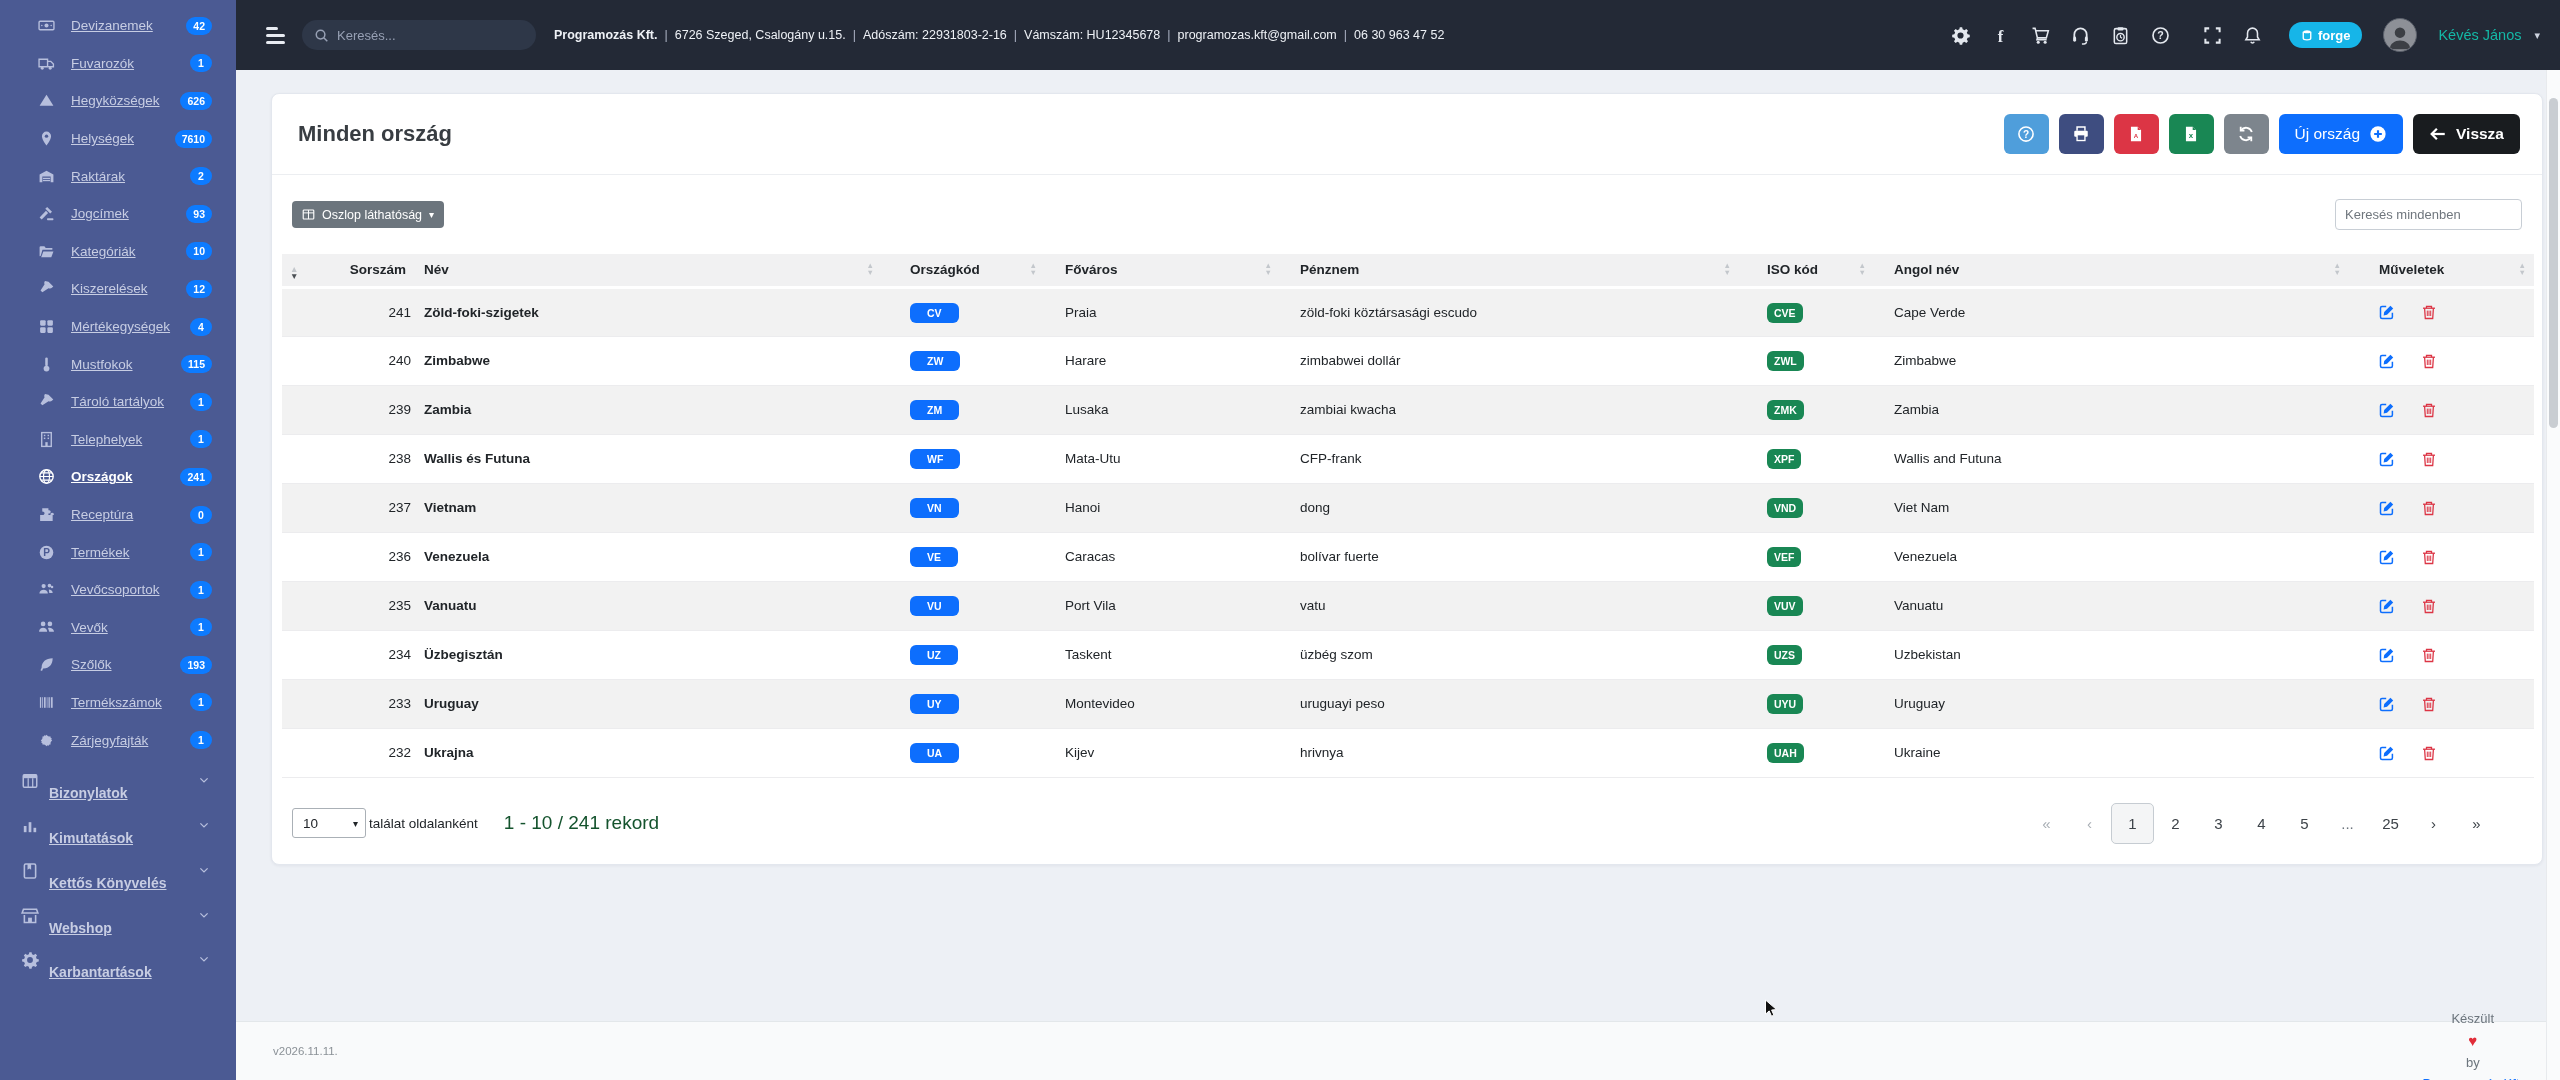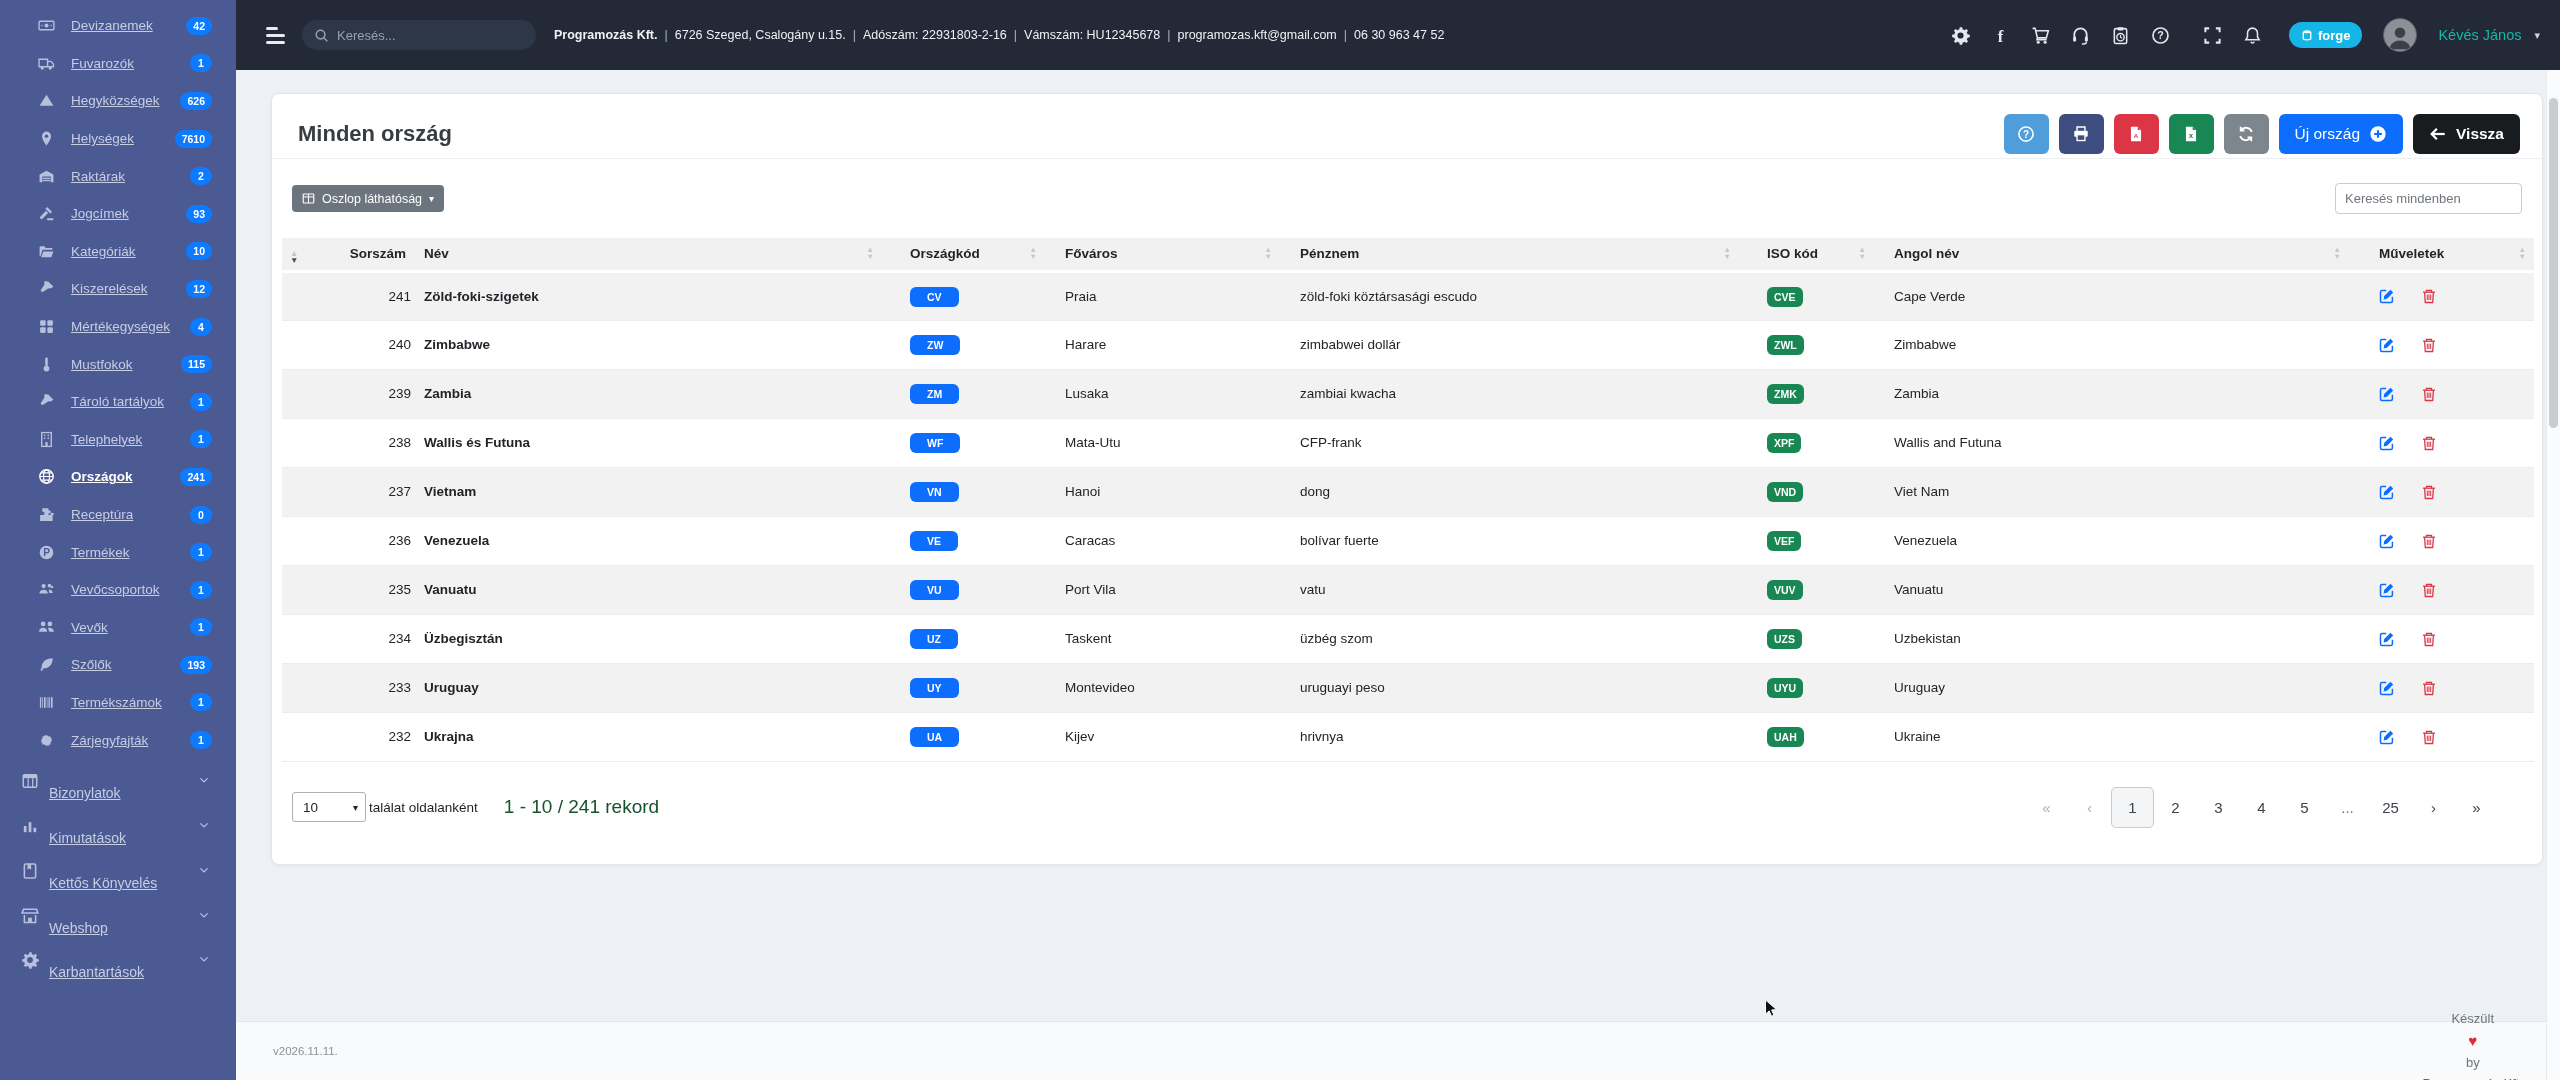--- a/index.html
+++ b/index.html
@@ -47,7 +47,7 @@
   
   .main { position: absolute; left: 236px; top: 70px; width: 2324px; height: 951px; background: #edf0f5; }
   .card { position: absolute; left: 35px; top: 23px; width: 2272px; height: 772px; background: #fff; border: 1px solid #e3e7ee; border-radius: 8px; box-shadow: 0 1px 3px rgba(30,40,60,.06); }
-  .card-head { display: flex; align-items: center; justify-content: space-between; padding: 20px 22px 4px 26px; border-bottom: 1px solid #eceef1; }
+  .card-head { display: flex; align-items: center; justify-content: space-between; padding: 20px 22px 20px 26px; border-bottom: 1px solid #eceef1; }
   .page-title { font-size: 22px; font-weight: 700; color: #383d42; }
   .actions { display: flex; gap: 10px; }
   .btn { height: 40px; border: none; border-radius: 6px; color: #fff; display: inline-flex; align-items: center; justify-content: center; cursor: pointer; font-family: "Liberation Sans", sans-serif; font-size: 15.5px; }

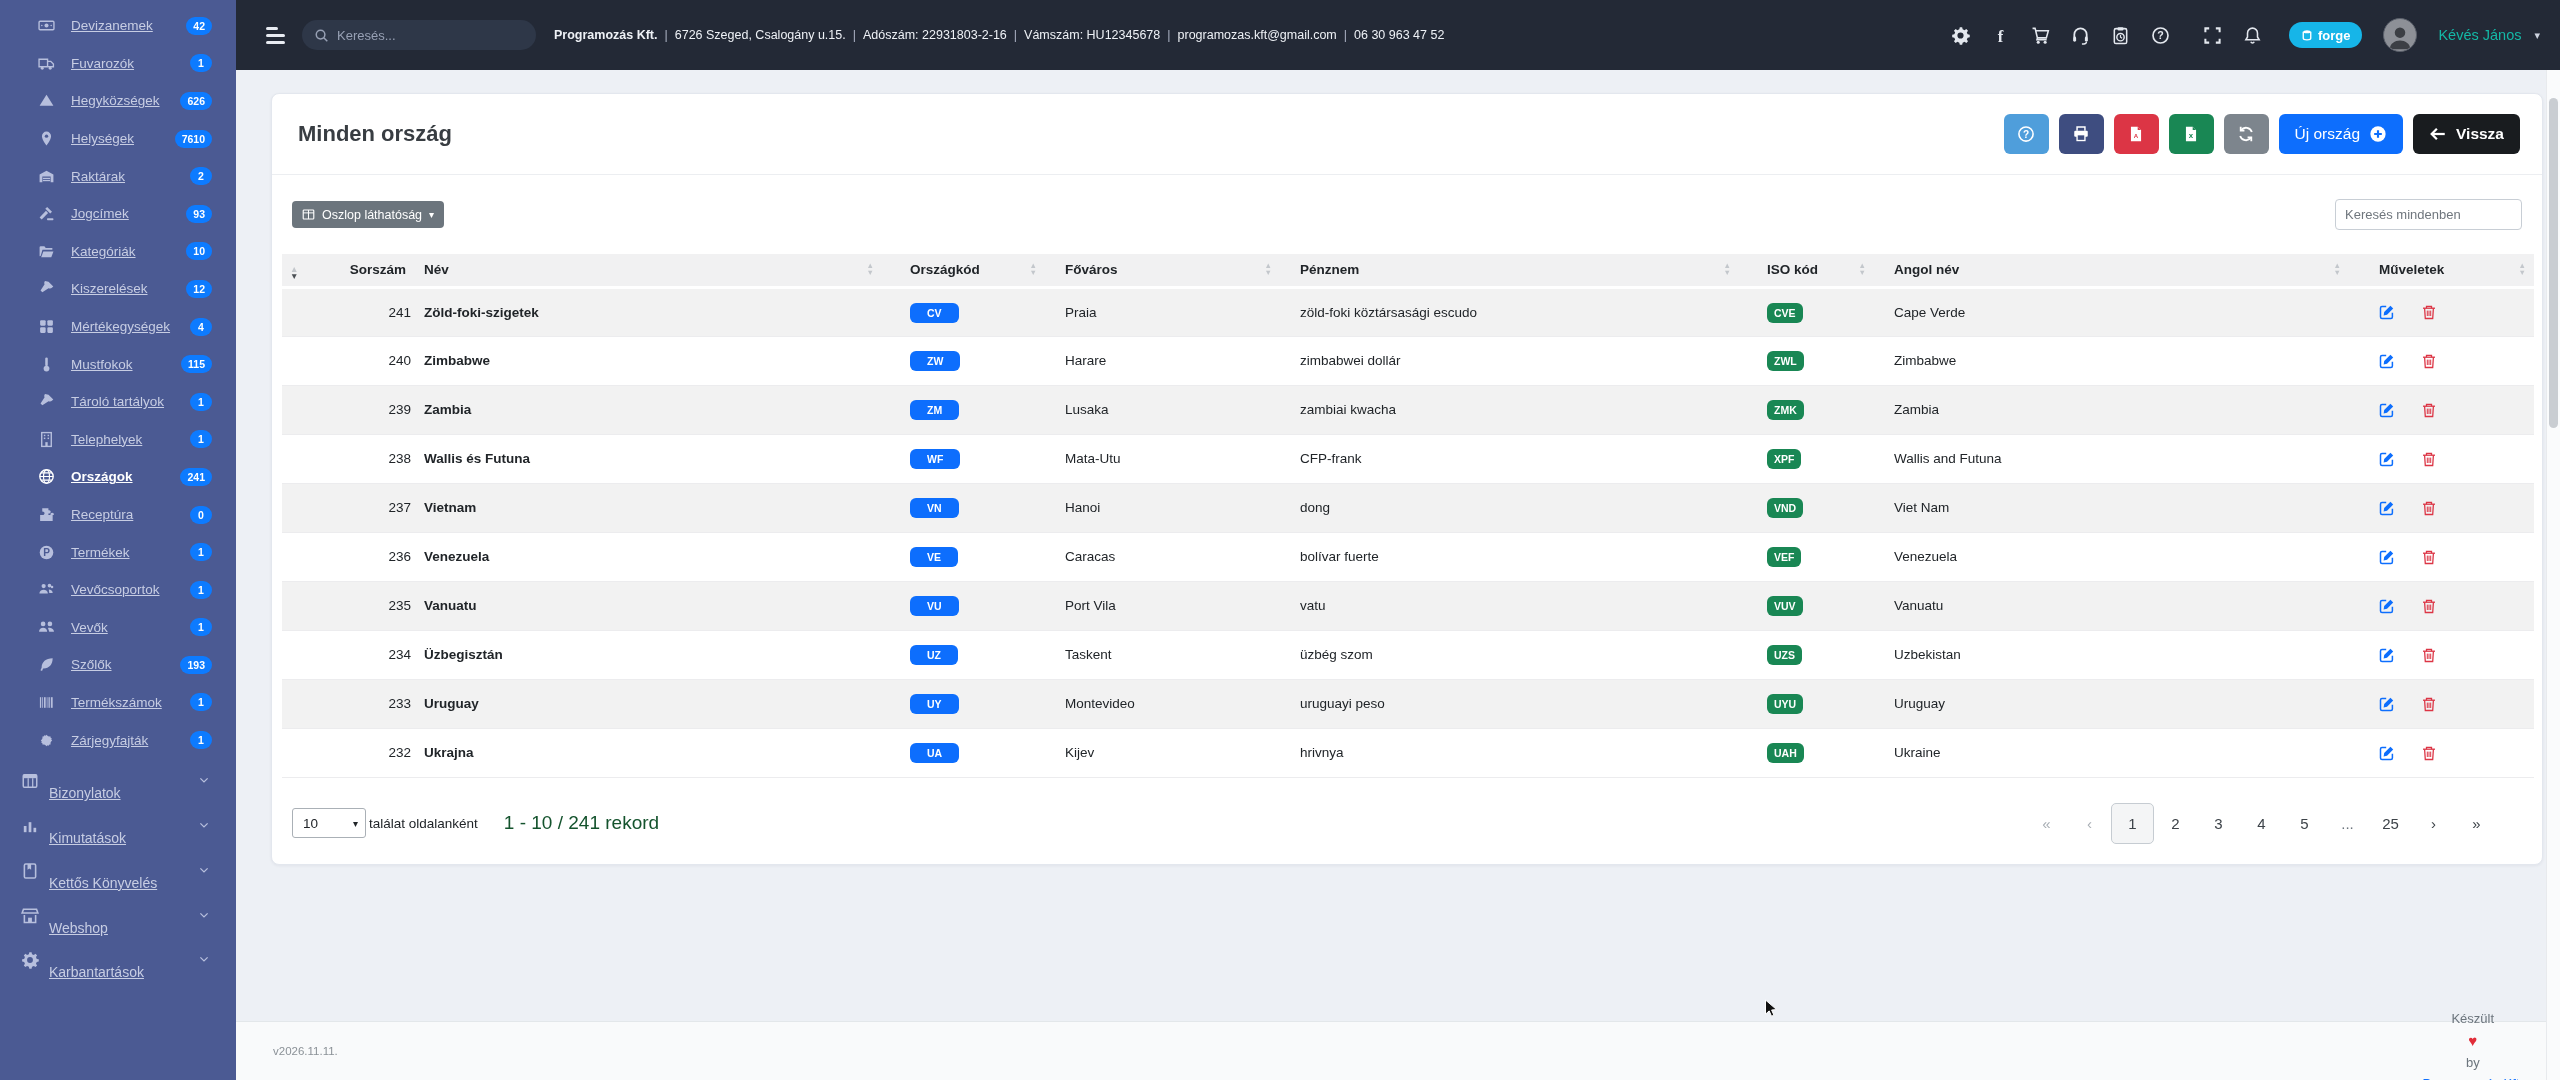--- a/index.html
+++ b/index.html
@@ -18,7 +18,7 @@
   .side-item.active .ic { color: #fff; }
   .count-badge { margin-left: auto; margin-right: 24px; background: #0d7bff; color: #fff; font-size: 10.5px; font-weight: 700; padding: 3px 7px; border-radius: 10px; min-width: 22px; text-align: center; }
   .side-group { height: 44.8px; display: flex; align-items: center; padding-left: 21px; color: #c7cde3; font-size: 14px; cursor: pointer; }
-  .side-group .lbl { text-decoration: underline; margin-left: 10px; font-weight: 400; margin-top: 24px; }
+  .side-group .lbl { text-decoration: underline; margin-left: 10px; font-weight: 700; margin-top: 24px; }
   .side-group .chev { margin-left: auto; margin-right: 26px; color: #b7bfdd; }
 
   

